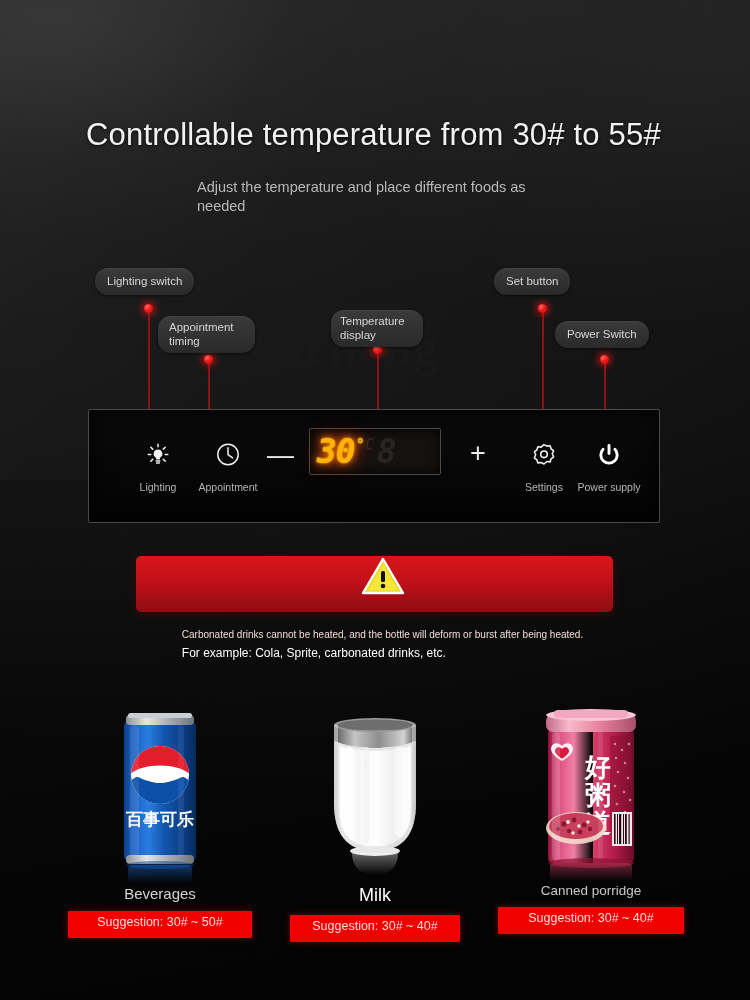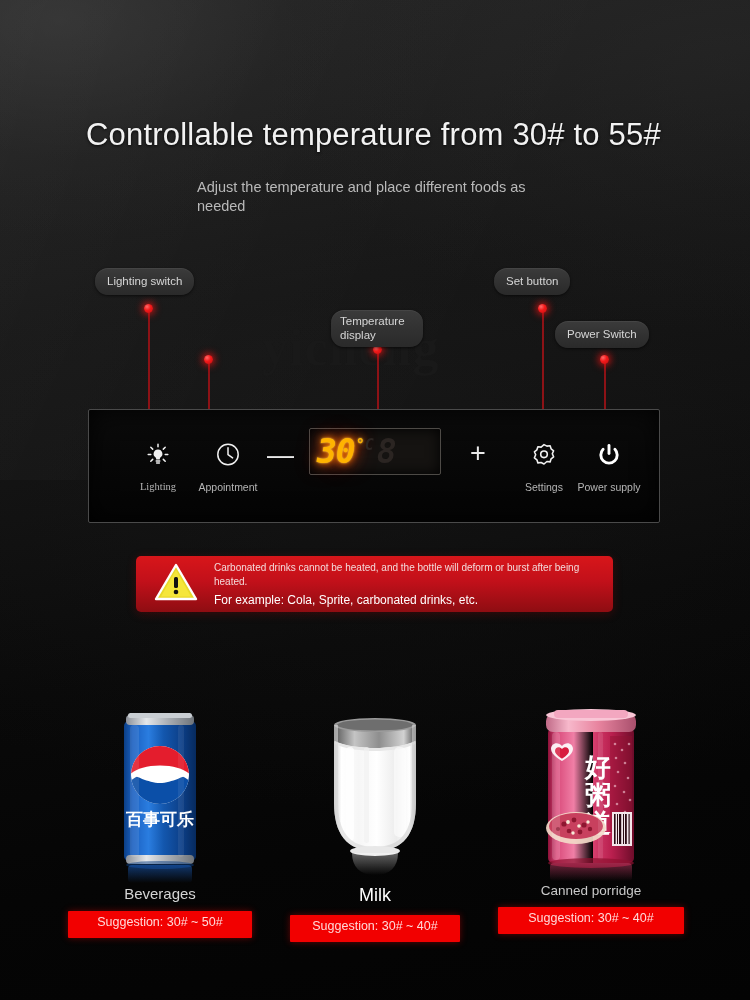--- a/index.html
+++ b/index.html
@@ -168,6 +168,7 @@
 
   <div class="pill one" style="left:95px; top:268px;">Lighting switch</div>
 
+  <div class="pill" style="left:158px; top:316px; width:97px;">Appointment timing</div>
 
   <div class="pill" style="left:331px; top:310px; width:92px;padding-left:9px;">Temperature display</div>
 

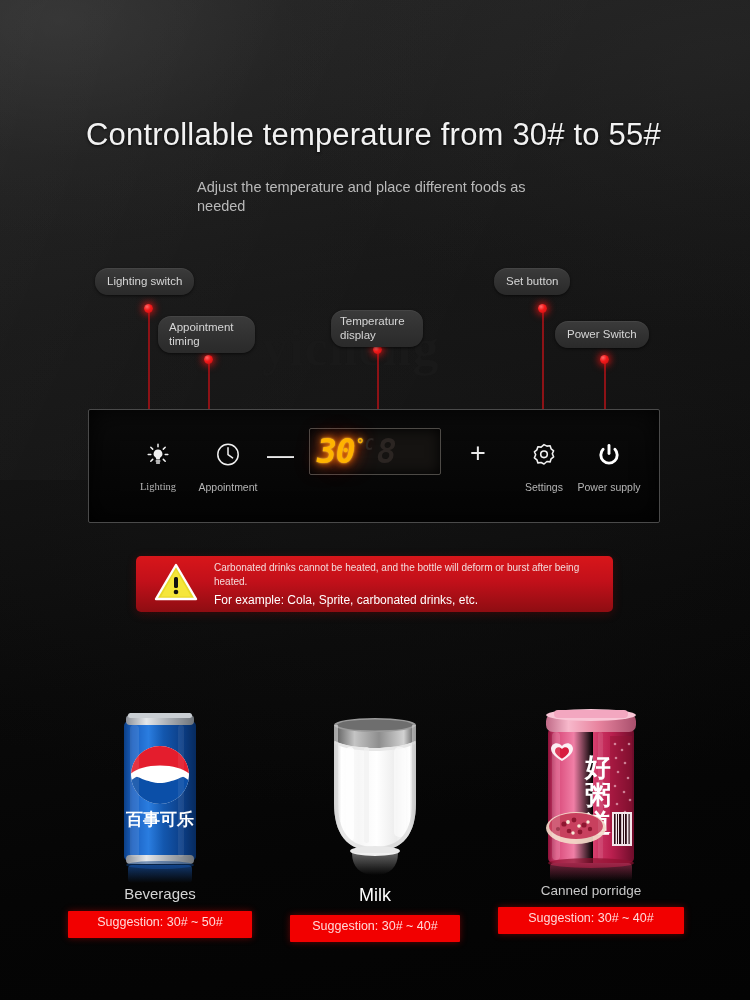--- a/index.html
+++ b/index.html
@@ -178,7 +178,7 @@
 
   <div class="panel">
 
-    <div class="btn" style="left:34px; top:28px; width:70px;font-family:Liberation Serif, serif;">
+    <div class="btn" style="left:34px; top:28px; width:70px;">
       <span class="ico">
         <svg width="32" height="32" viewBox="0 0 32 32" fill="none" stroke="#f0f0f0" stroke-width="1.5" stroke-linecap="round">
           <path d="M16 11.5a4.3 4.3 0 0 0-2.6 7.8c.5.4.8 1 .8 1.6v.6h3.6v-.6c0-.6.3-1.2.8-1.6A4.3 4.3 0 0 0 16 11.5z" fill="#f0f0f0" stroke="none"></path>

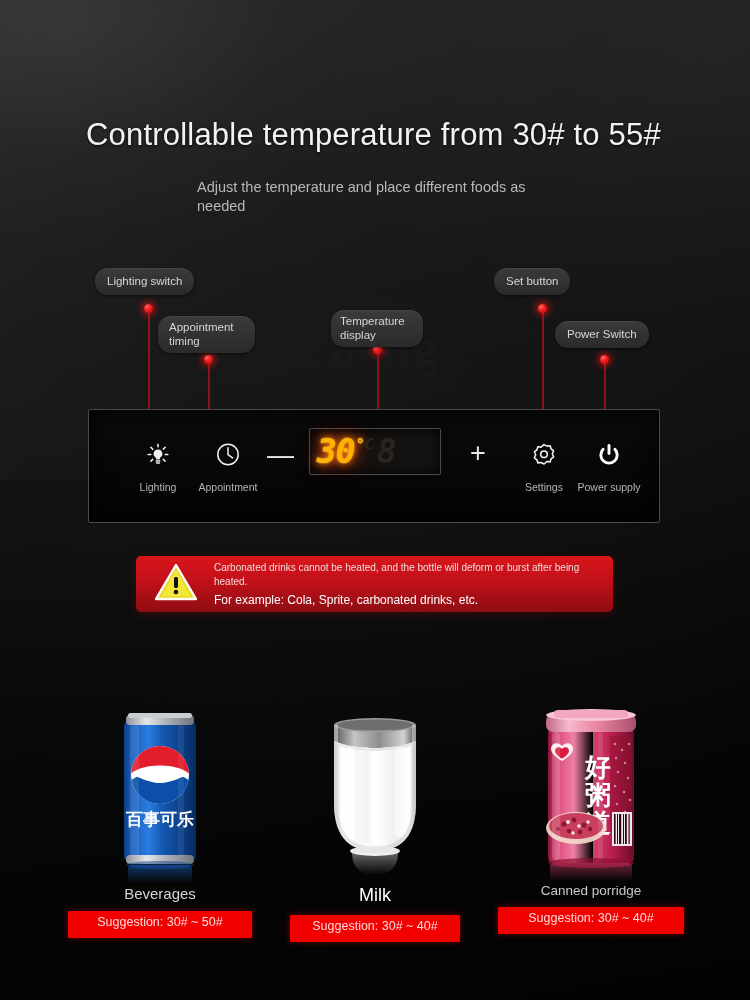--- a/index.html
+++ b/index.html
@@ -123,7 +123,7 @@
     border-radius:5px;
     background:linear-gradient(180deg,#d8161a 0%,#c2101a 45%,#8e0d12 100%);
     box-shadow:0 2px 10px rgba(180,0,0,.25);
-    display:flex; align-items:center; padding:0 10px 0 18px; gap:16px;
+    display:flex; align-items:center; padding:0 10px 0 26px; gap:28px;flex-direction:column;
   }
   .warn .txt{ color:#f3dada; font-size:10px; line-height:14px; }
   .warn .txt .l2{ color:#ffffff; font-size:12px; margin-top:4px; }

